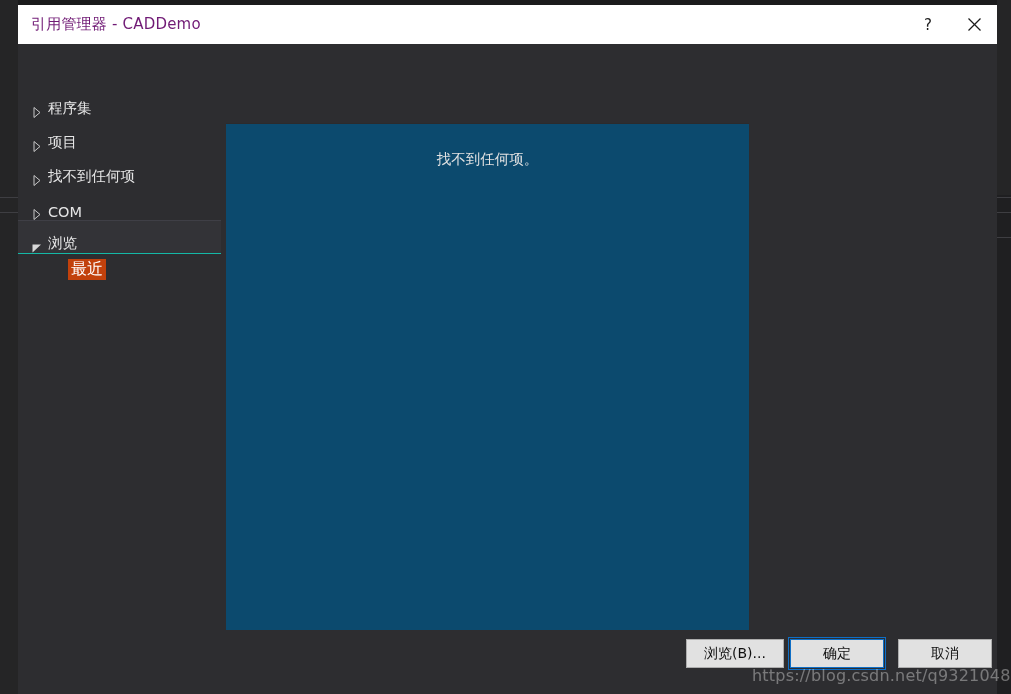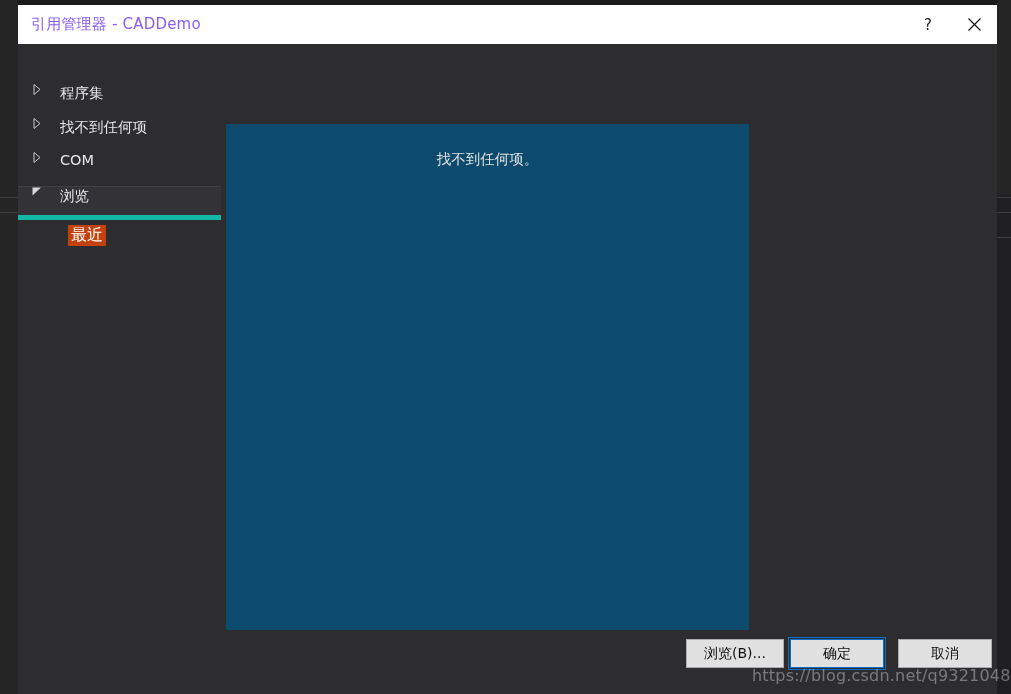--- a/index.html
+++ b/index.html
@@ -72,7 +72,7 @@
   .title-text {
     margin-left: 13px;
     font-size: 15px;
-    color: #8b5cf6;
+    color: #701a75;
     letter-spacing: 0.2px;
     white-space: nowrap;
   }

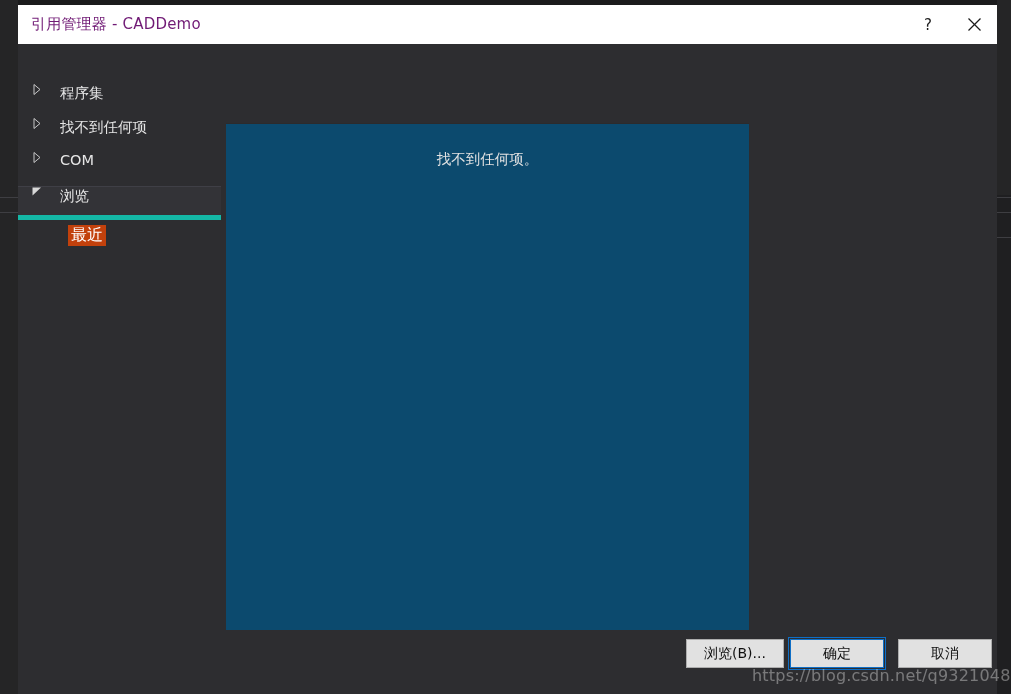--- a/index.html
+++ b/index.html
@@ -157,12 +157,11 @@
     position: relative;
     height: 34px;
     display: flex;
-    align-items: flex-start;
+    align-items: flex-end;
     color: #e6e6e6;
     font-size: 14.5px;
     box-sizing: border-box;
     cursor: default;
-    gap: 12px;
   }
   .tree-item .twisty {
     width: 22px;

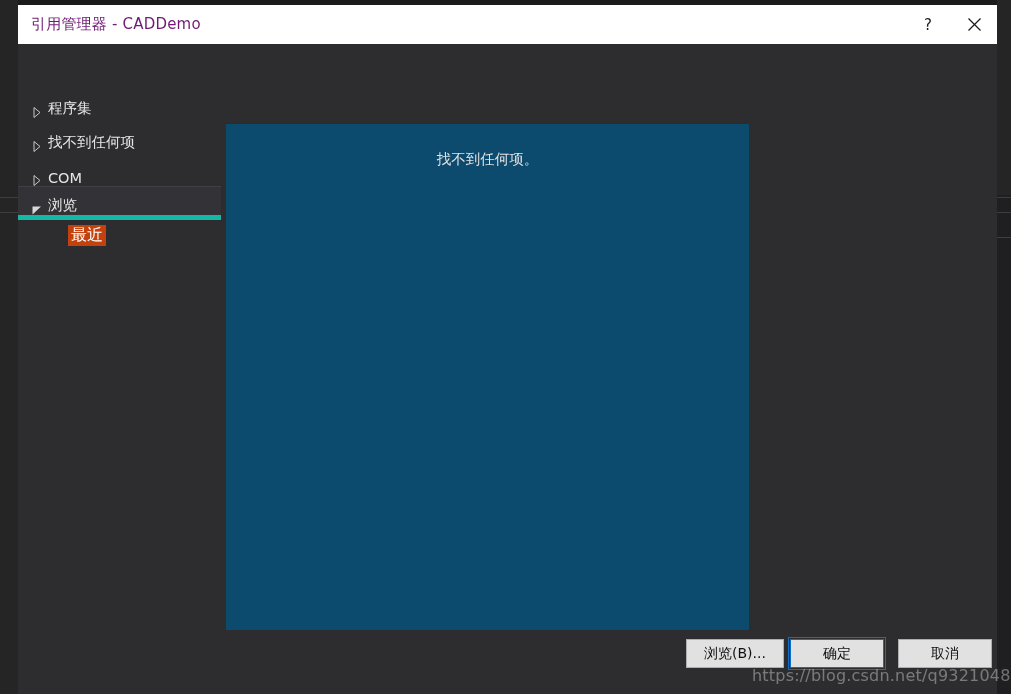--- a/index.html
+++ b/index.html
@@ -307,6 +307,14 @@
         <span class="tree-label">程序集</span>
       </div>
 
+      <div class="tree-item">
+        <span class="twisty">
+          <svg width="8" height="11" viewBox="0 0 8 11">
+              <polygon points="1,0.5 7,5.5 1,10.5" fill="none" stroke="#c8c8c8" stroke-width="1"></polygon>
+            </svg>
+        </span>
+        <span class="tree-label">项目</span>
+      </div>
 
       <div class="tree-item">
         <span class="twisty">

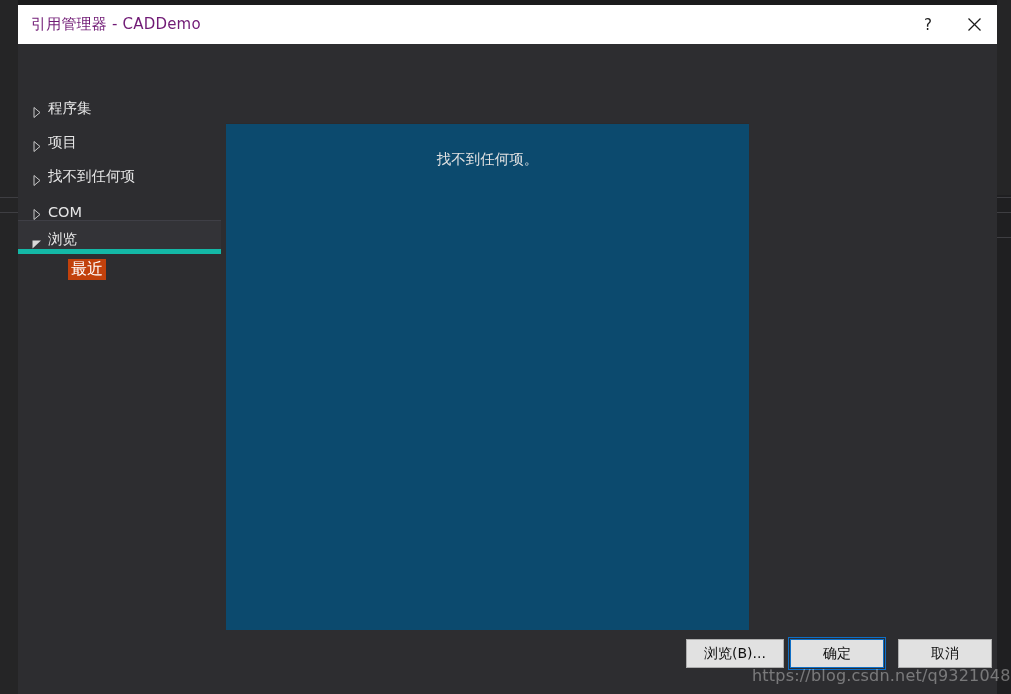--- a/index.html
+++ b/index.html
@@ -174,7 +174,7 @@
   .tree-item.expanded {
     background: #333337;
     border-top: 1px solid #3f3f46;
-    border-bottom: 5px solid #14b8a6;
+    border-bottom: 1px solid #14b8a6;
   }
   .tree-child {
     height: 30px;

